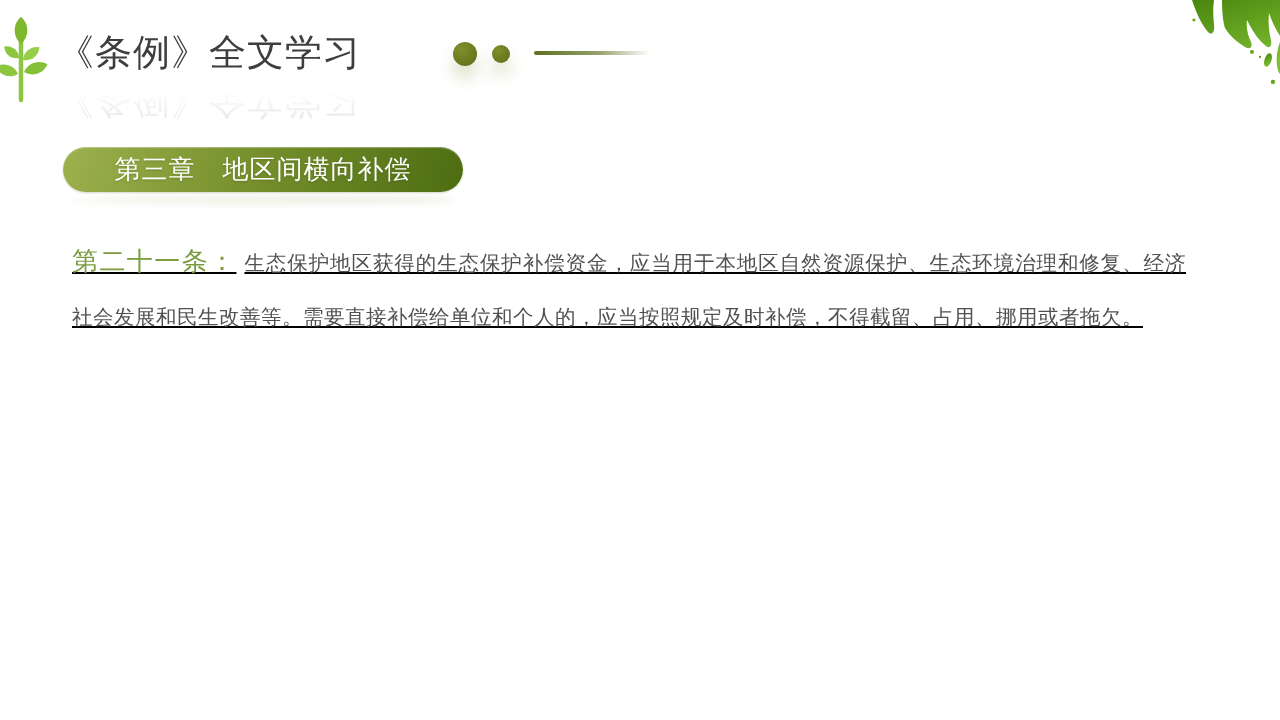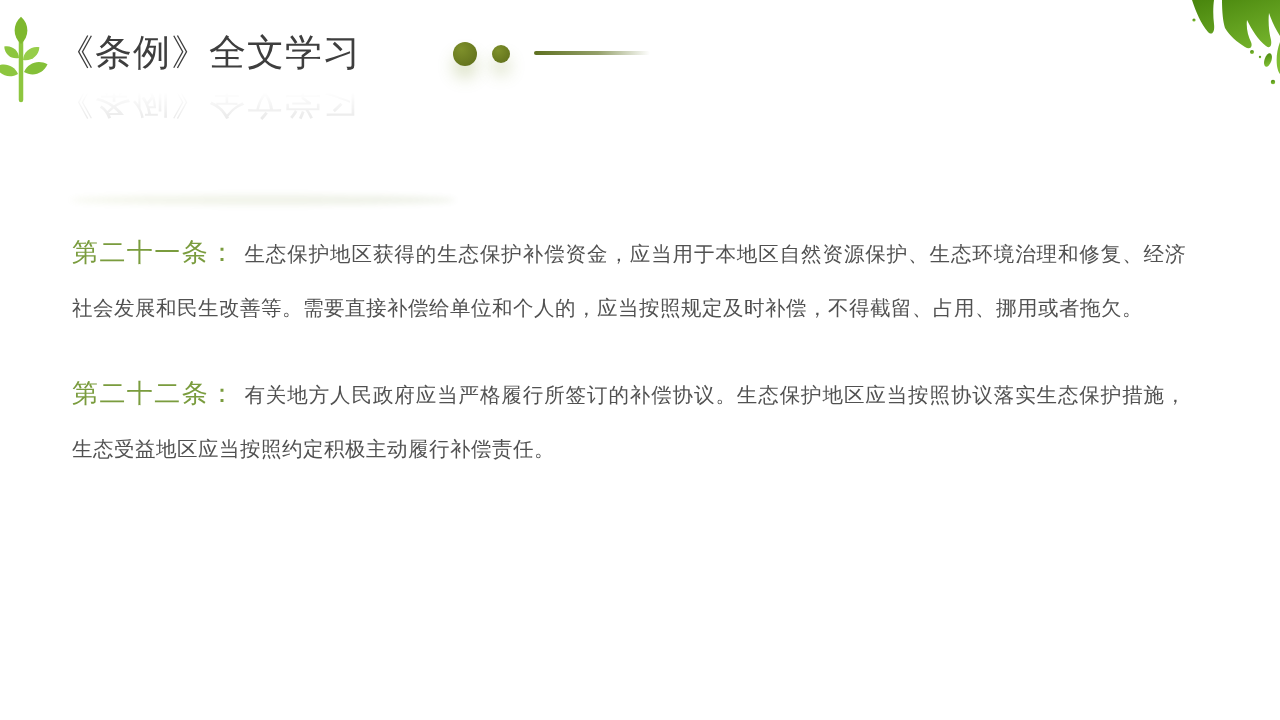--- a/index.html
+++ b/index.html
@@ -111,6 +111,9 @@
     <circle fill="url(#splashGrad)" cx="93" cy="82" r="2.2"></circle>
   </svg>
 
+  <div class="chapter-badge">
+    <span>第三章　地区间横向补偿</span>
+  </div>
   <div class="chapter-badge-reflection"></div>
 
   <div class="content">

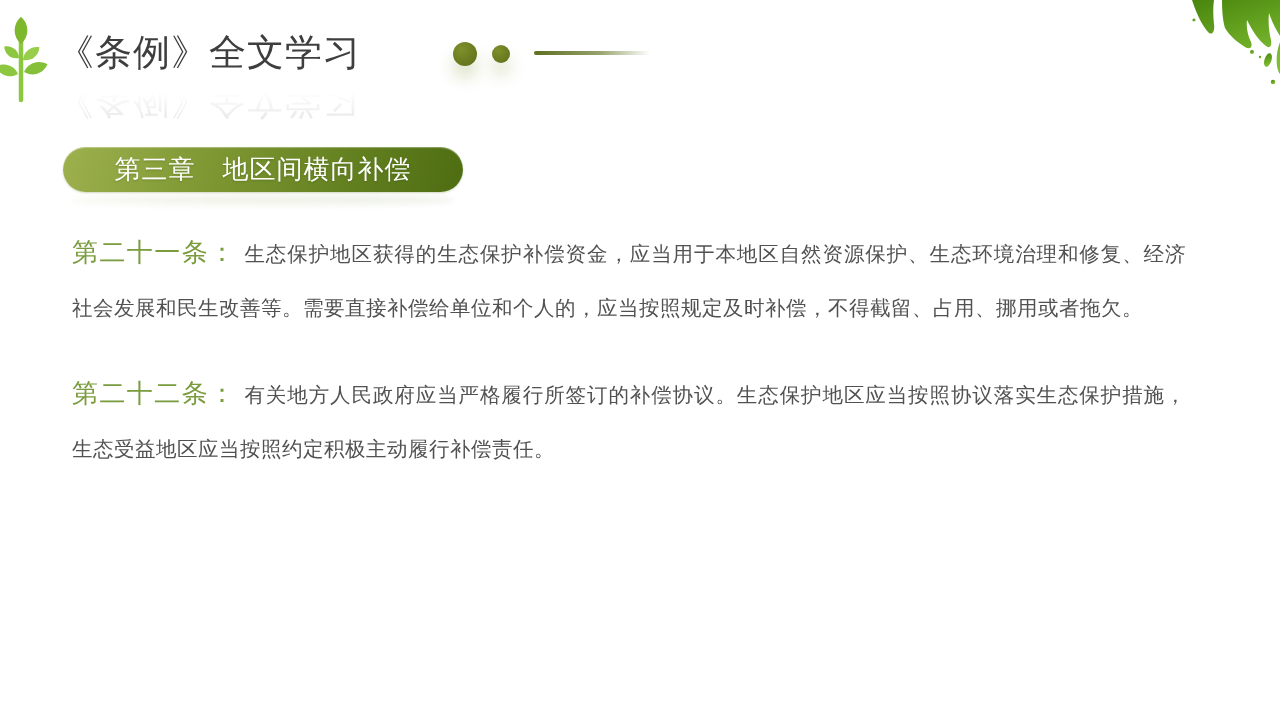--- a/index.html
+++ b/index.html
@@ -57,7 +57,7 @@
   }
 
   
-  .content { position:absolute; left:72px; top:225px; width:1114px; }
+  .content { position:absolute; left:72px; top:234px; width:1114px;text-decoration:underline; }
   .para {
     margin:0; font-size:20.5px; line-height:54px; color:#515151;
     text-align:justify; letter-spacing:0.5px;

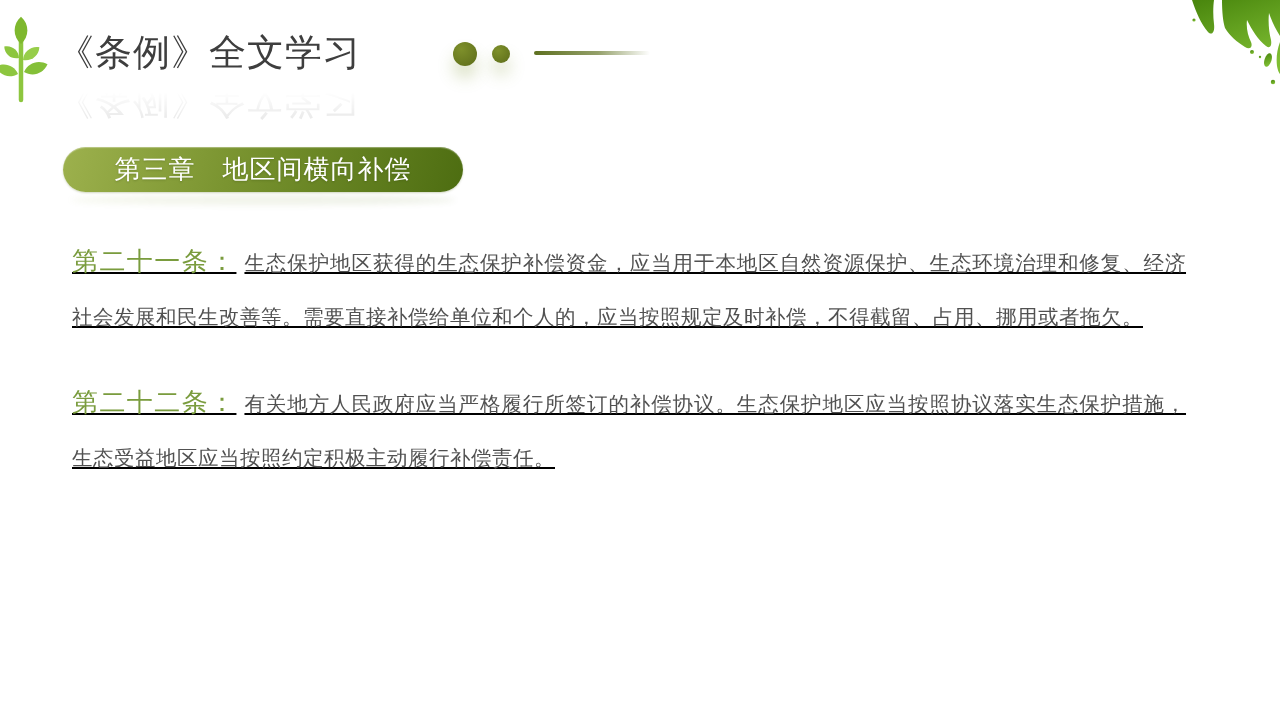--- a/index.html
+++ b/index.html
@@ -123,7 +123,6 @@
     </div>
 
     <div class="article article-2">
-      <p class="para"><span class="article-label">第二十二条：</span><span>有关地方人民政府应当严格履行所签订的补偿协议。生态保护地区应当按照协议落实生态保护措施，生态受益地区应当按照约定积极主动履行补偿责任。</span></p>
     </div>
 
   </div>

